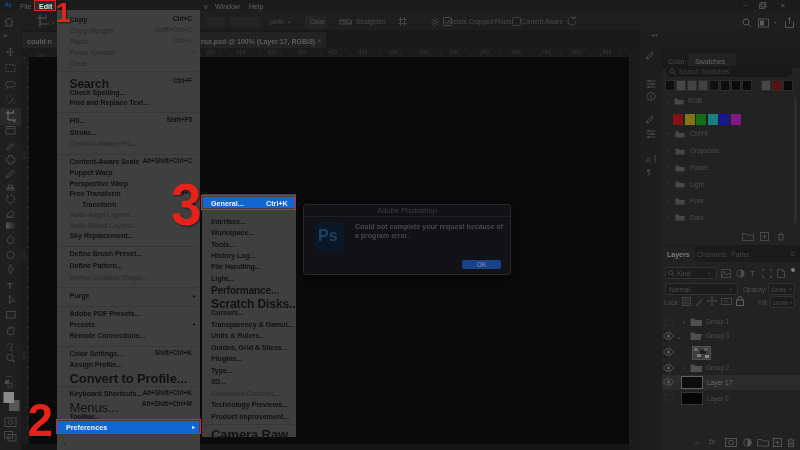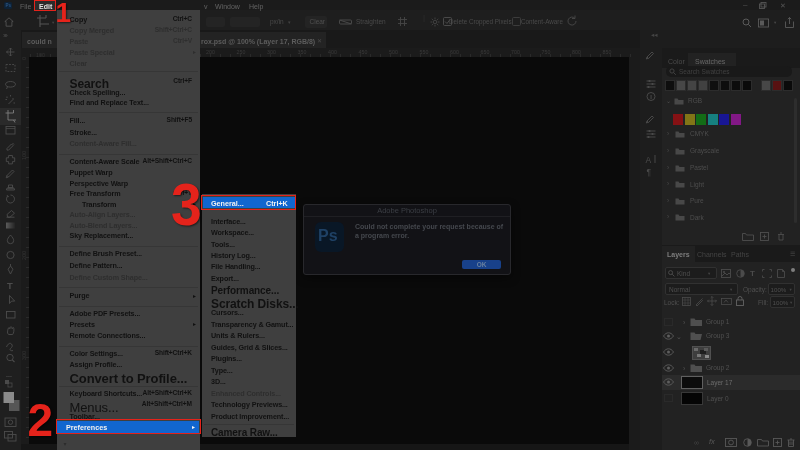--- a/index.html
+++ b/index.html
@@ -551,7 +551,7 @@
 <div class="t" style="left:211px;top:240.5px;font-size:7.2px;color:#111111;font-weight:700;letter-spacing:-0.1px">Tools...</div>
 <div class="t" style="left:211px;top:252.0px;font-size:7.2px;color:#111111;font-weight:700;letter-spacing:-0.1px">History Log...</div>
 <div class="t" style="left:211px;top:263.0px;font-size:7.2px;color:#111111;font-weight:700;letter-spacing:-0.1px">File Handling...</div>
-<div class="t" style="left:211px;top:274.5px;font-size:7.2px;color:#111111;font-weight:700;letter-spacing:-0.1px">Export...</div>
+<div class="t" style="left:211px;top:274.5px;font-size:7.2px;color:#111111;font-weight:700;letter-spacing:-0.1px">Light...</div>
 <div class="t" style="left:211px;top:286.0px;font-size:10px;color:#111111;font-weight:700;letter-spacing:-0.1px">Performance...</div>
 <div class="t" style="left:211px;top:297.5px;font-size:12px;color:#111111;font-weight:700;letter-spacing:-0.1px">Scratch Disks...</div>
 <div class="t" style="left:211px;top:309.0px;font-size:7.2px;color:#111111;font-weight:700;letter-spacing:-0.1px">Cursors...</div>

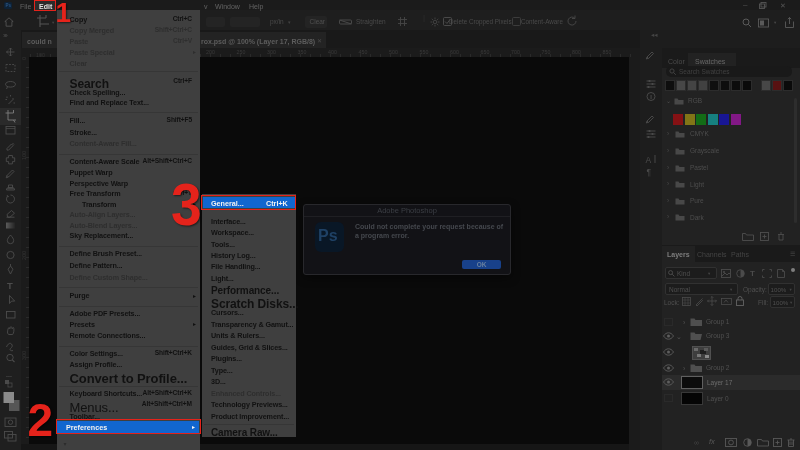--- a/index.html
+++ b/index.html
@@ -565,7 +565,7 @@
 <div class="t" style="left:211px;top:401.0px;font-size:7.2px;color:#111111;font-weight:700;letter-spacing:-0.1px">Technology Previews...</div>
 <div class="t" style="left:211px;top:412.5px;font-size:7.2px;color:#111111;font-weight:700;letter-spacing:-0.1px">Product Improvement...</div>
 <div class="" style="left:204px;top:423.5px;width:90px;height:1px;background:#363636"></div>
-<div class="t" style="left:211px;top:427.5px;font-size:10px;color:#111111;font-weight:700;letter-spacing:-0.1px">Camera Raw...</div>
+<div class="t" style="left:211px;top:427.5px;font-size:13px;color:#111111;font-weight:700;letter-spacing:-0.1px">Camera Raw...</div>
 <div class="" style="left:201px;top:195px;width:95px;height:14.5px;border:1.5px solid #e5231b"></div>
 <div class="" style="left:202.5px;top:196.5px;width:92px;height:11.5px;background:#1166cf"></div>
 <div class="t" style="left:211px;top:199.5px;font-size:7.2px;color:#f2f2f2;font-weight:700">General...</div>

